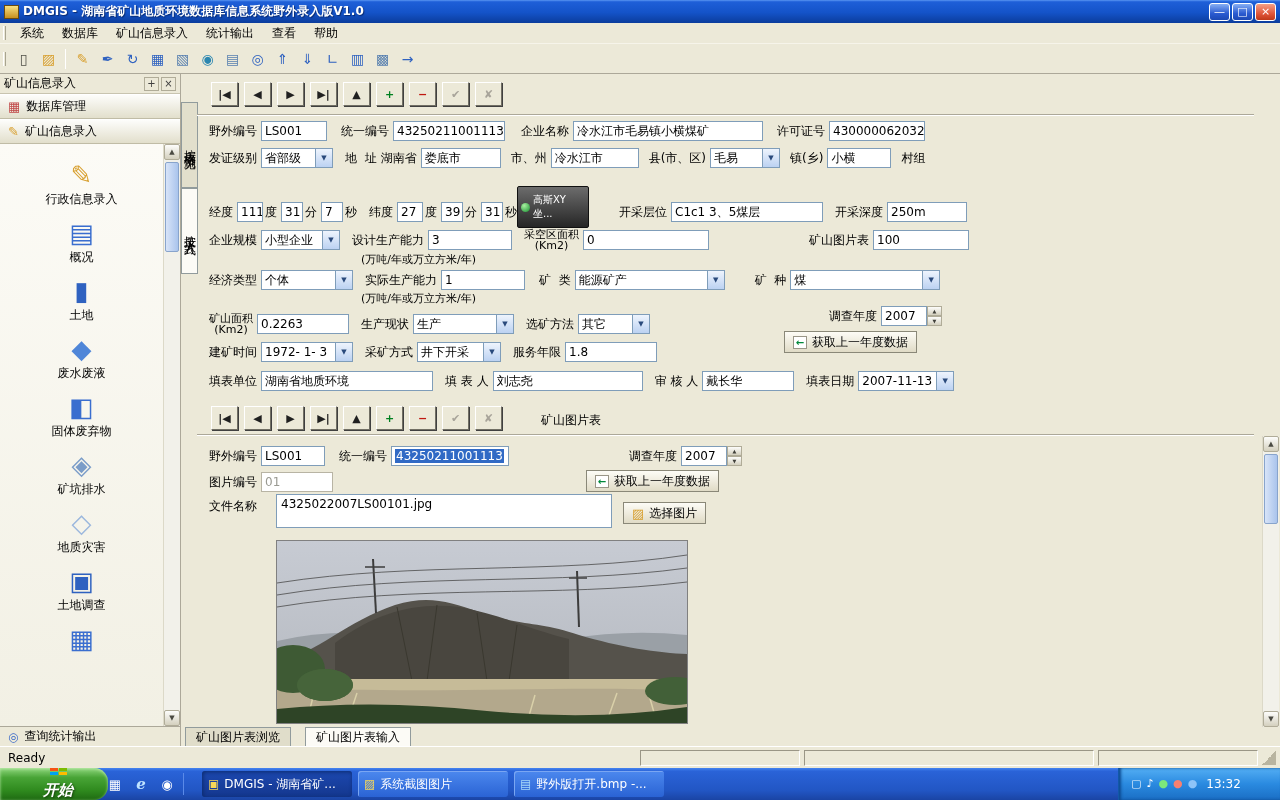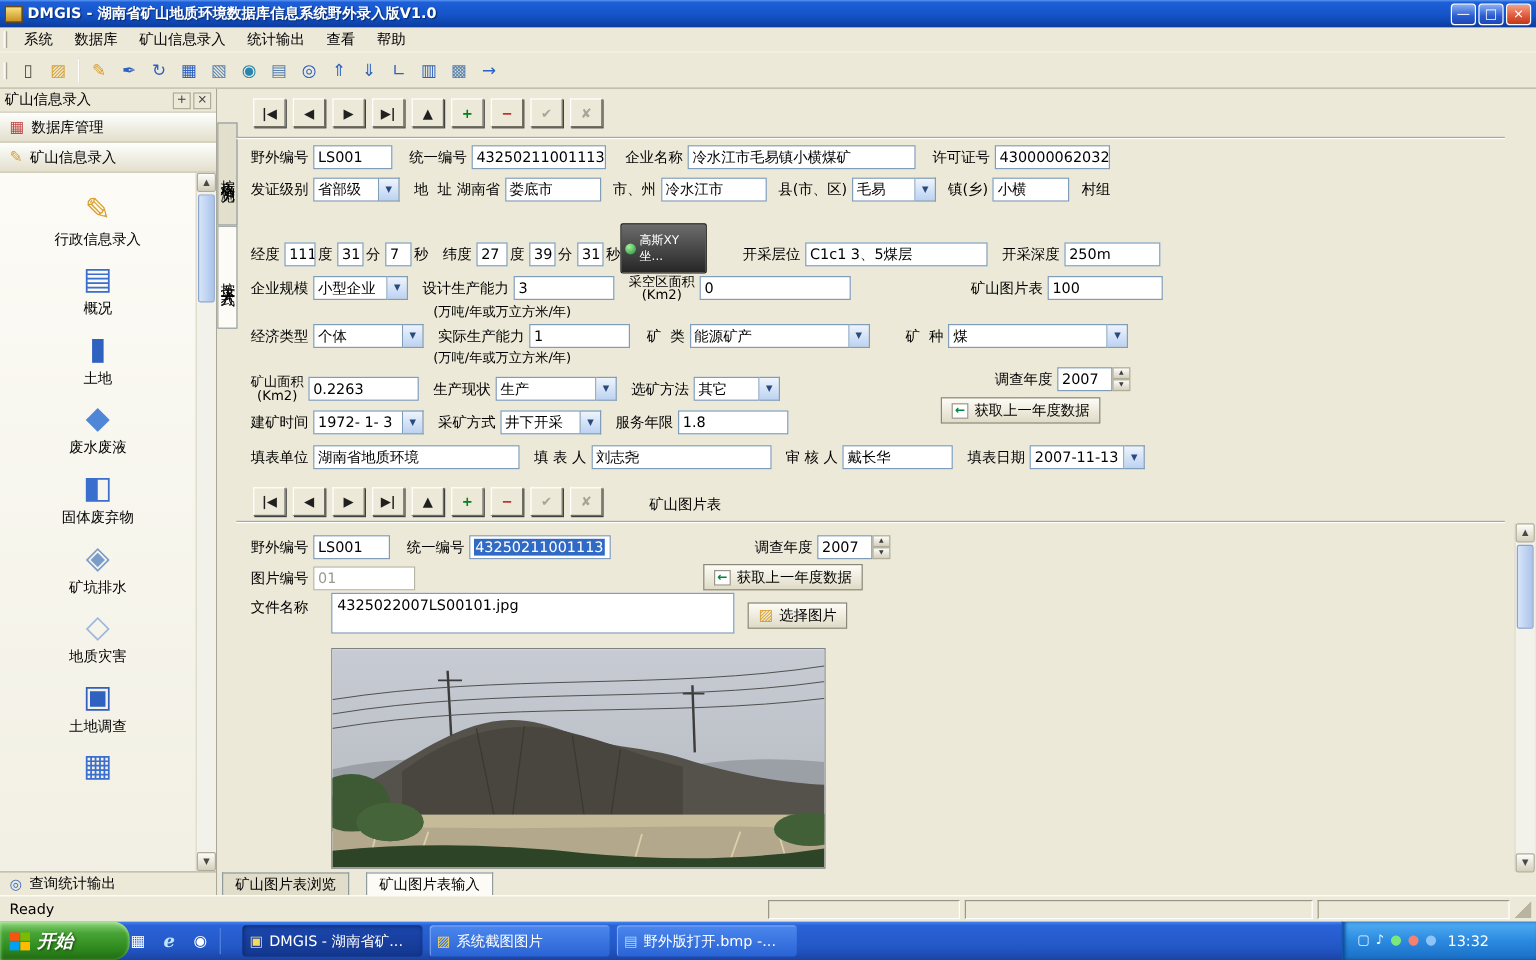--- a/index.html
+++ b/index.html
@@ -430,7 +430,7 @@
     </div>
     <div class="row" style="top:398px;">
       <span class="lbl">图片编号</span>
-      <div class="inp dis" style="width:85px">01</div>
+      <div class="inp dis" style="width:72px">01</div>
     </div>
     <div class="pushbtn" style="top:396px; left:405px;">
       <span class="fetcharrow">←</span>

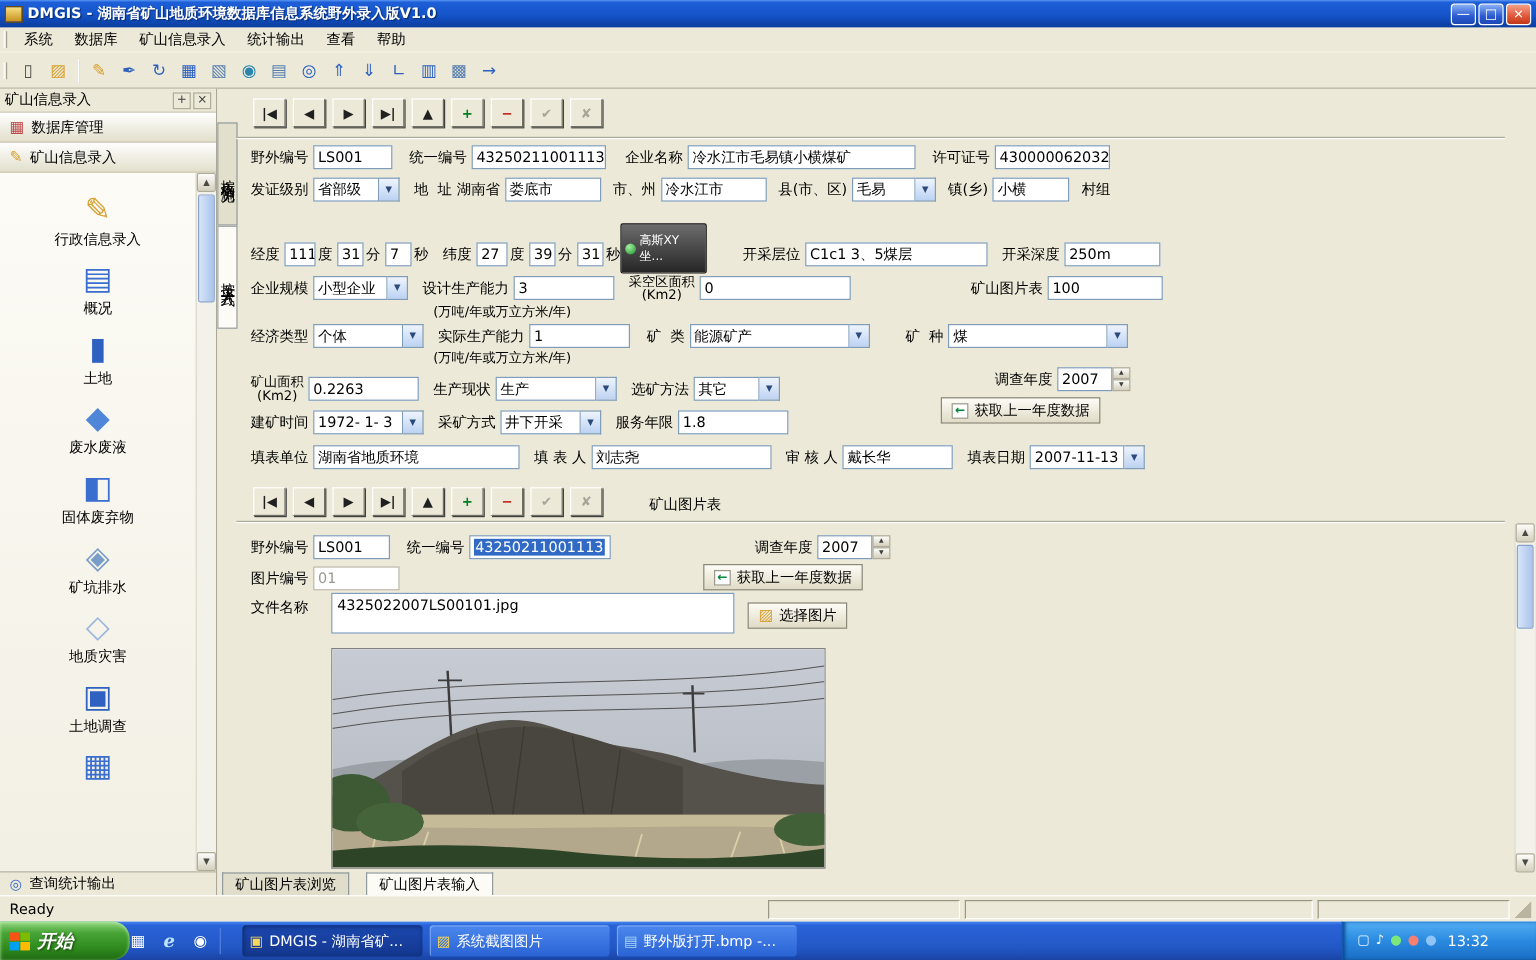--- a/index.html
+++ b/index.html
@@ -97,7 +97,7 @@
   .startbtn { position:absolute; left:0; top:0; height:32px; width:108px; border-radius:0 14px 14px 0;
     background:linear-gradient(180deg,#8ed67c 0%,#48a436 30%,#2f8a1e 70%,#1f6a12 100%);
     color:#fff; font-weight:bold; font-style:italic; font-size:15px; display:flex; align-items:center; gap:6px; padding-left:8px;
-    text-shadow:1px 1px 2px #17430c; box-shadow:inset 0 1px 3px #b8e8a8; }
+    text-shadow:1px 1px 2px #17430c; box-shadow:inset 0 1px 3px #b8e8a8;flex-direction:column; }
   .winflag { width:17px; height:15px; display:grid; grid-template-columns:1fr 1fr; grid-template-rows:1fr 1fr; gap:1px; }
   .winflag i { display:block; }
   .winflag i:nth-child(1){background:#f65314}.winflag i:nth-child(2){background:#7cbb00}

